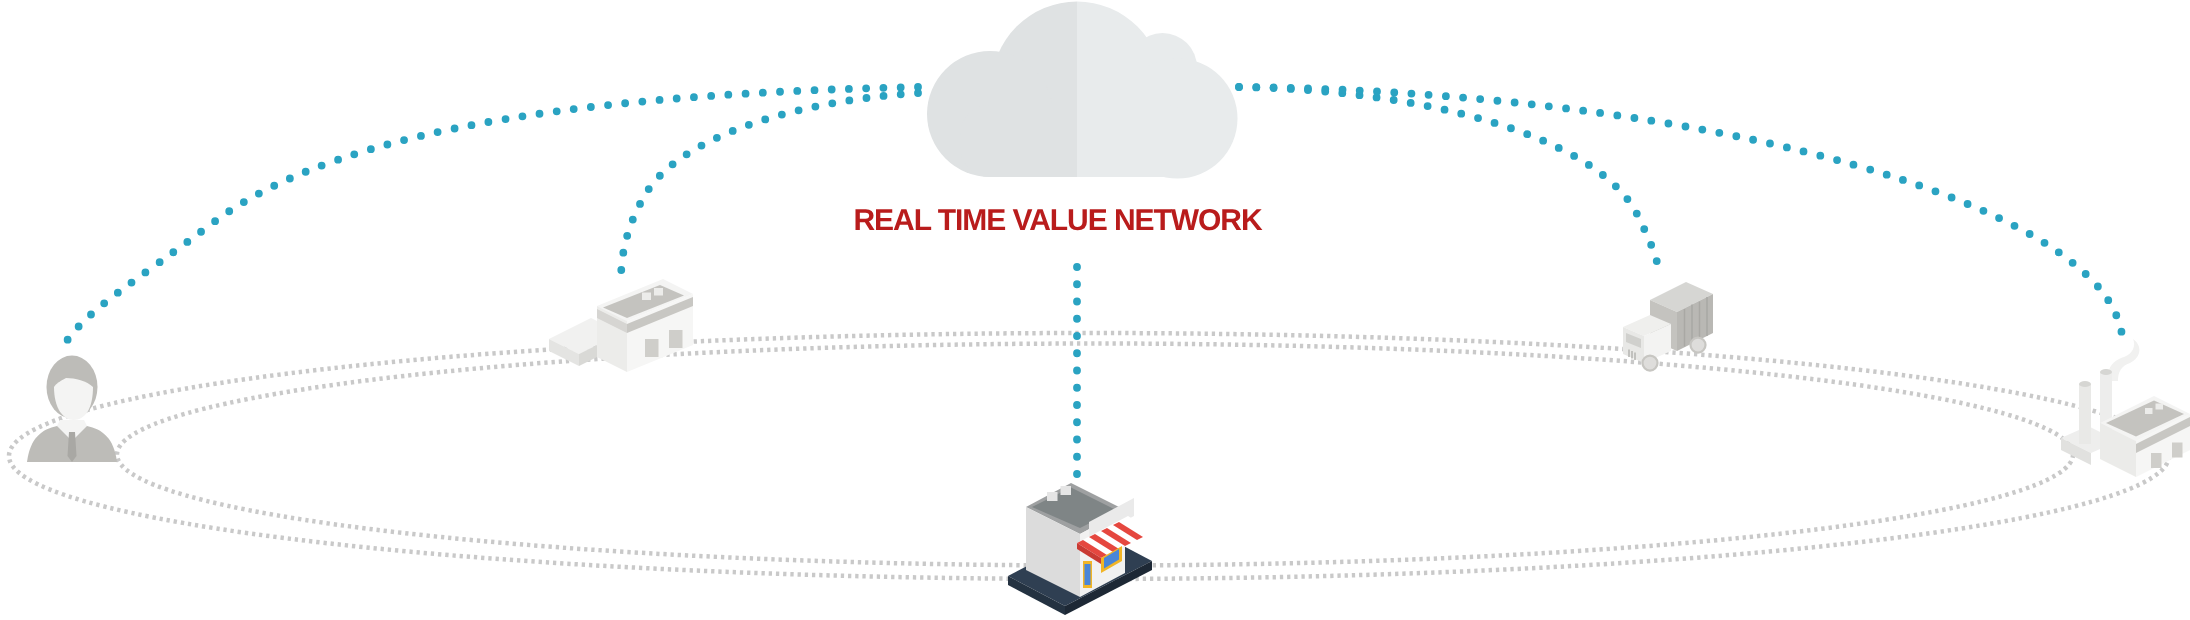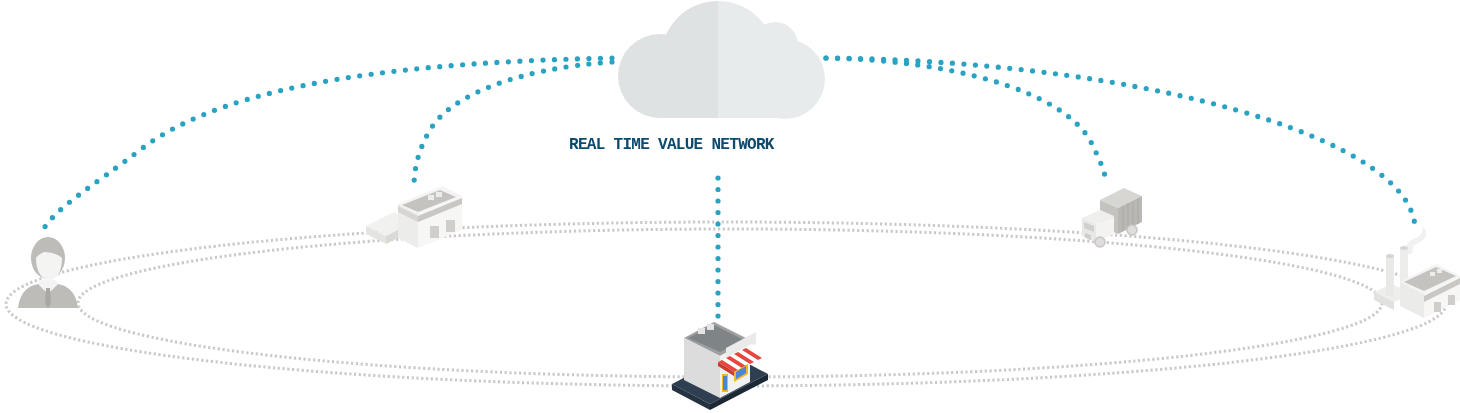--- a/index.html
+++ b/index.html
@@ -46,7 +46,7 @@
   </g>
 
   <foreignObject x="560" y="136" width="330" height="34">
-    <div xmlns="http://www.w3.org/1999/xhtml" style="font-family:Liberation Mono, monospace;font-weight:bold;font-size:16px;letter-spacing:-0.7px;color:#0c4a6e;white-space:nowrap;padding-left:9px;">REAL TIME VALUE NETWORK</div>
+    <div xmlns="http://www.w3.org/1999/xhtml" style="font-family:Liberation Sans, sans-serif;font-weight:bold;font-size:20px;letter-spacing:-0.7px;color:#b91c1c;white-space:nowrap;padding-left:9px;">REAL TIME VALUE NETWORK</div>
   </foreignObject>
 
   <g transform="translate(14,236)">

